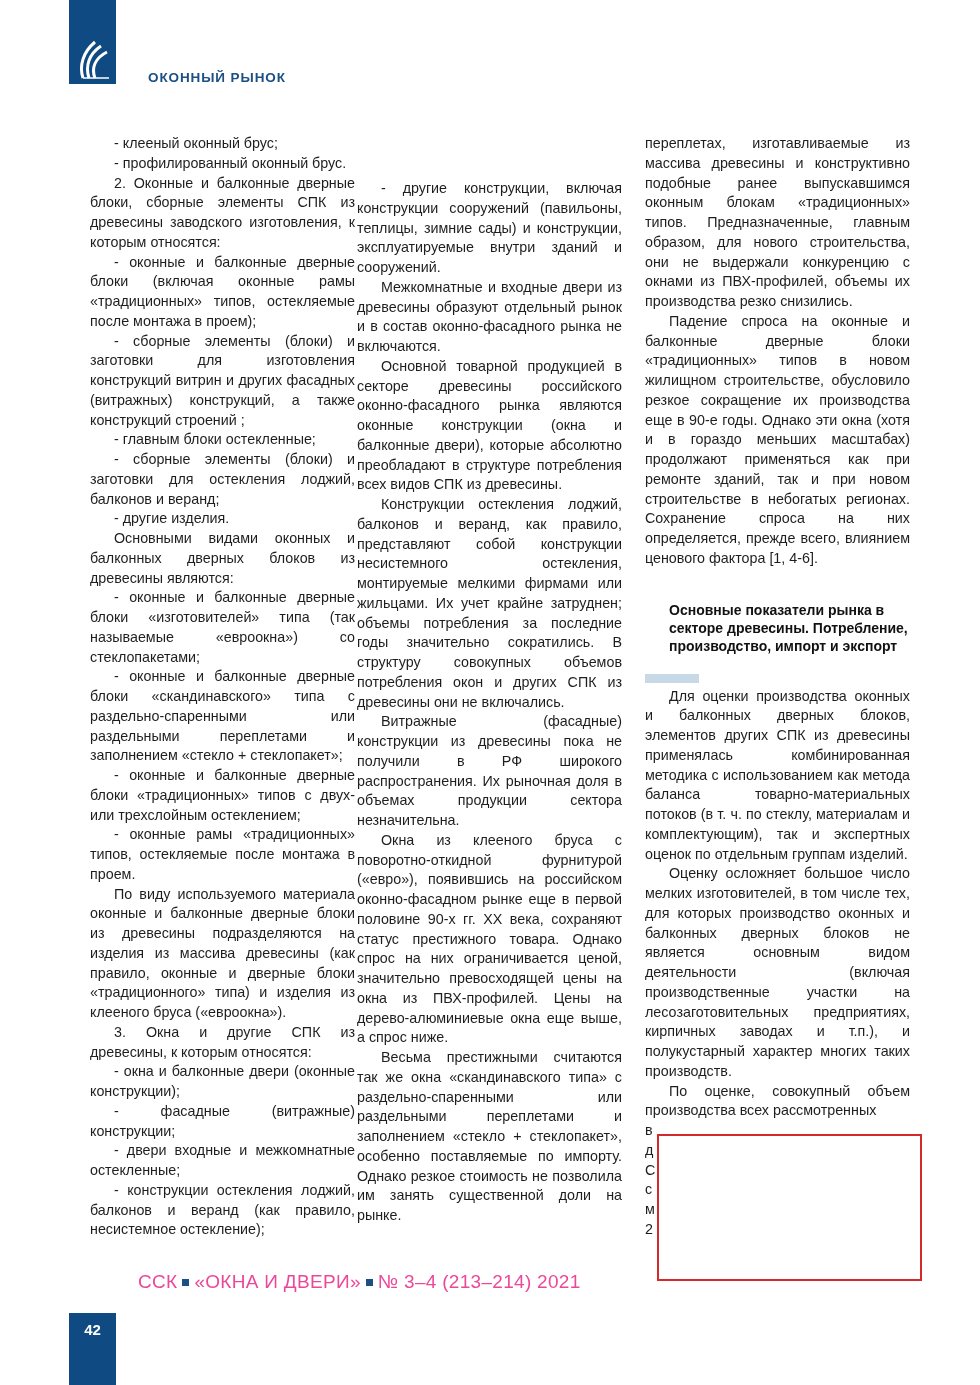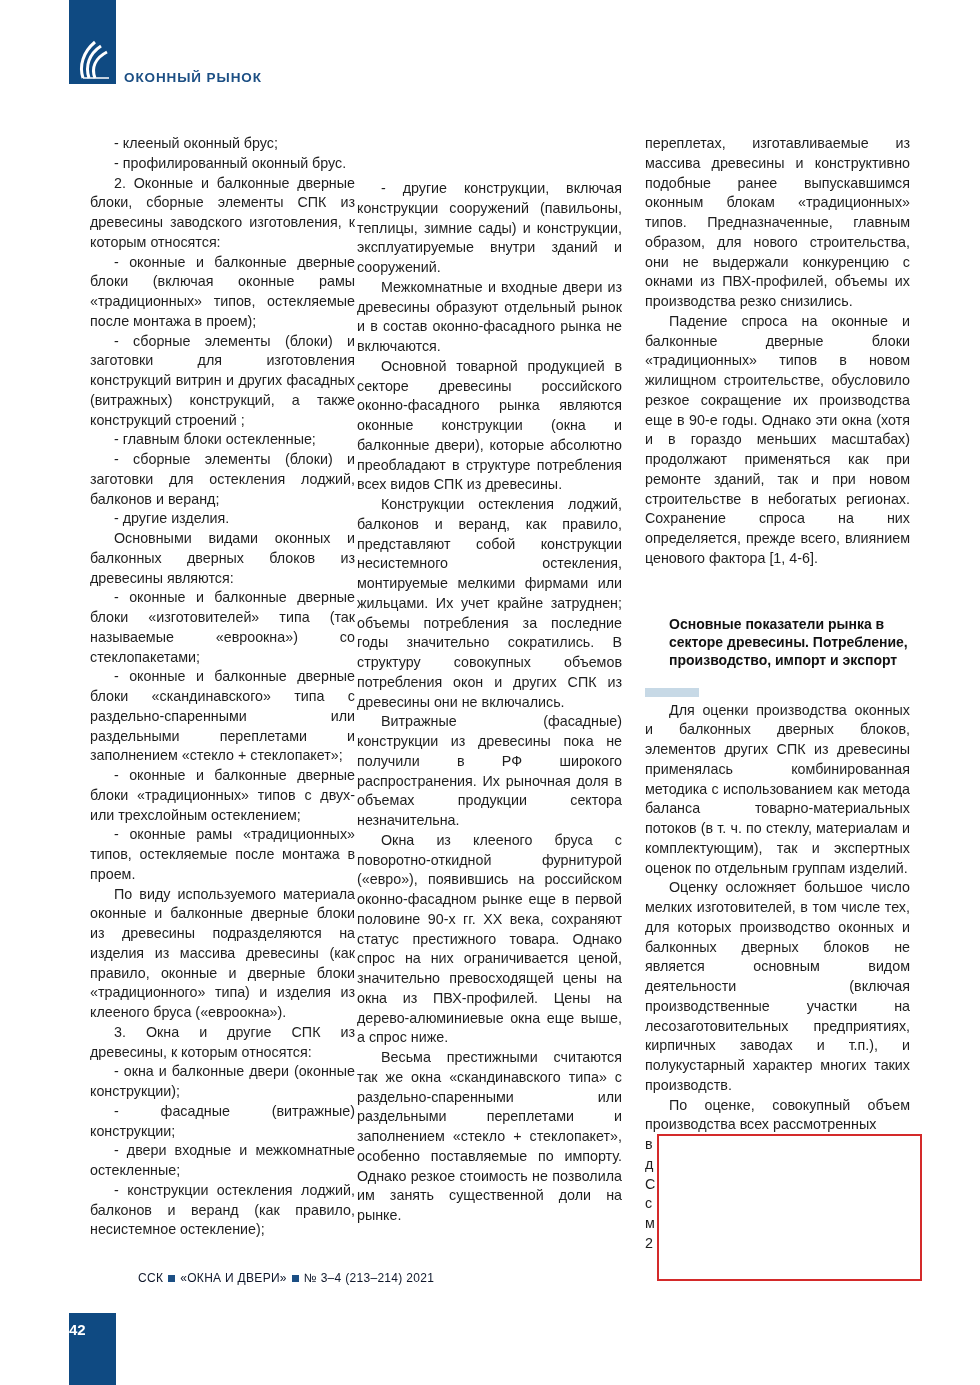--- a/index.html
+++ b/index.html
@@ -14,7 +14,7 @@
   }
   .top-bar svg { position: absolute; left: 6px; top: 38px; }
   .section-title {
-    position: absolute; left: 124px; top: 70px;
+    position: absolute; left: 148px; top: 70px;
     font-weight: bold; font-size: 13.5px; letter-spacing: 0.9px;
     color: #1c4f84;
   }

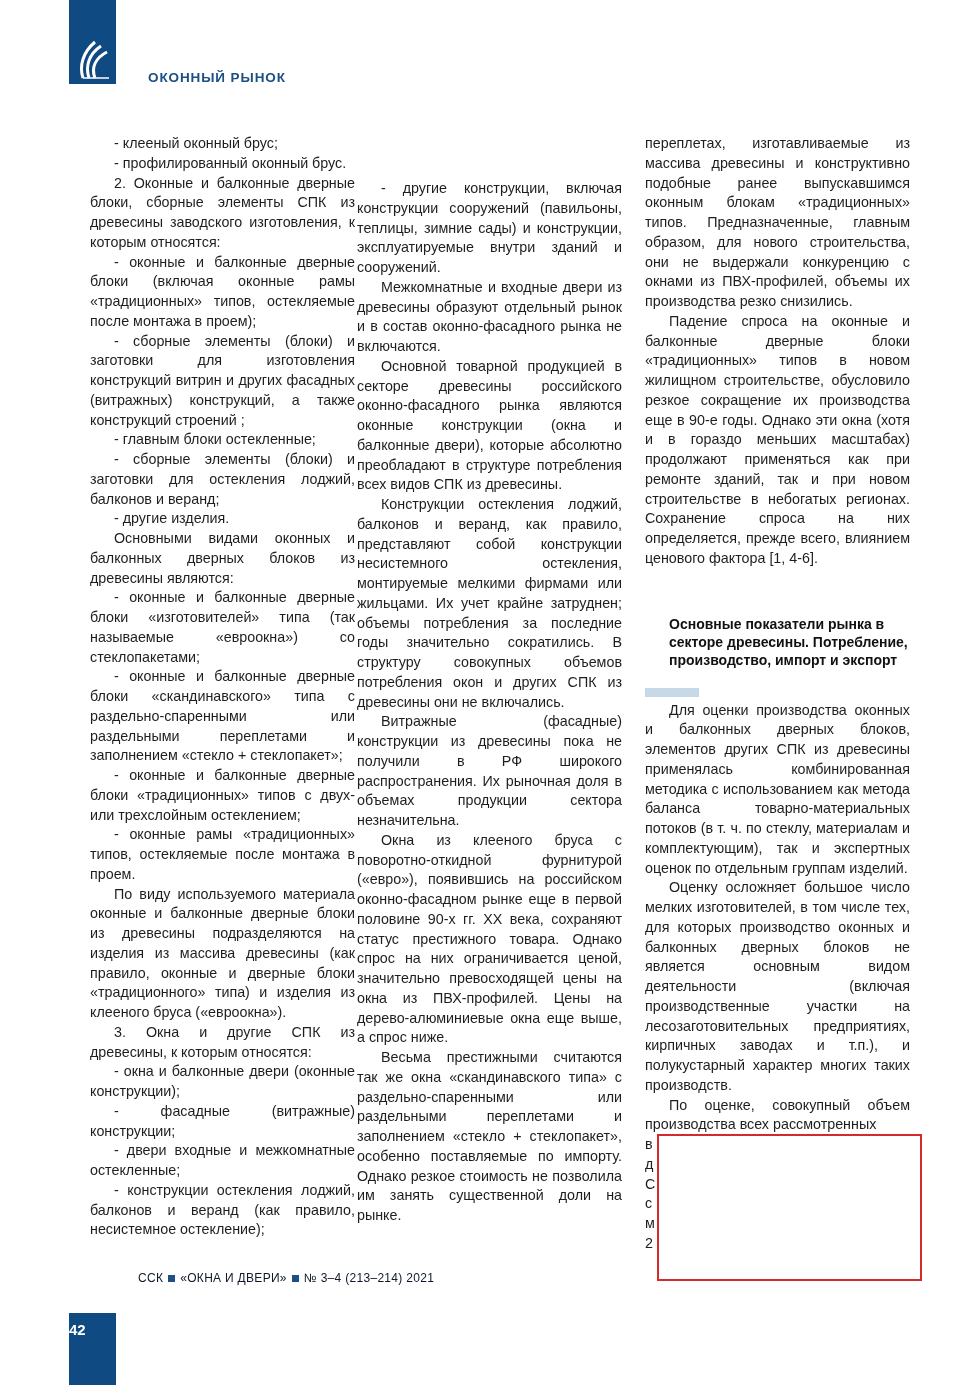--- a/index.html
+++ b/index.html
@@ -28,7 +28,7 @@
   #col2 { left: 357px; margin-top: 45px; }
   #col3 { left: 645px; }
   .subhead {
-    position: relative; margin: 46px 0 32px 24px;
+    position: relative; margin: 32px 0 32px 24px;
     font-weight: bold; font-size: 14px; line-height: 18px; color: #111;
     text-align: left; text-indent: 0;
   }

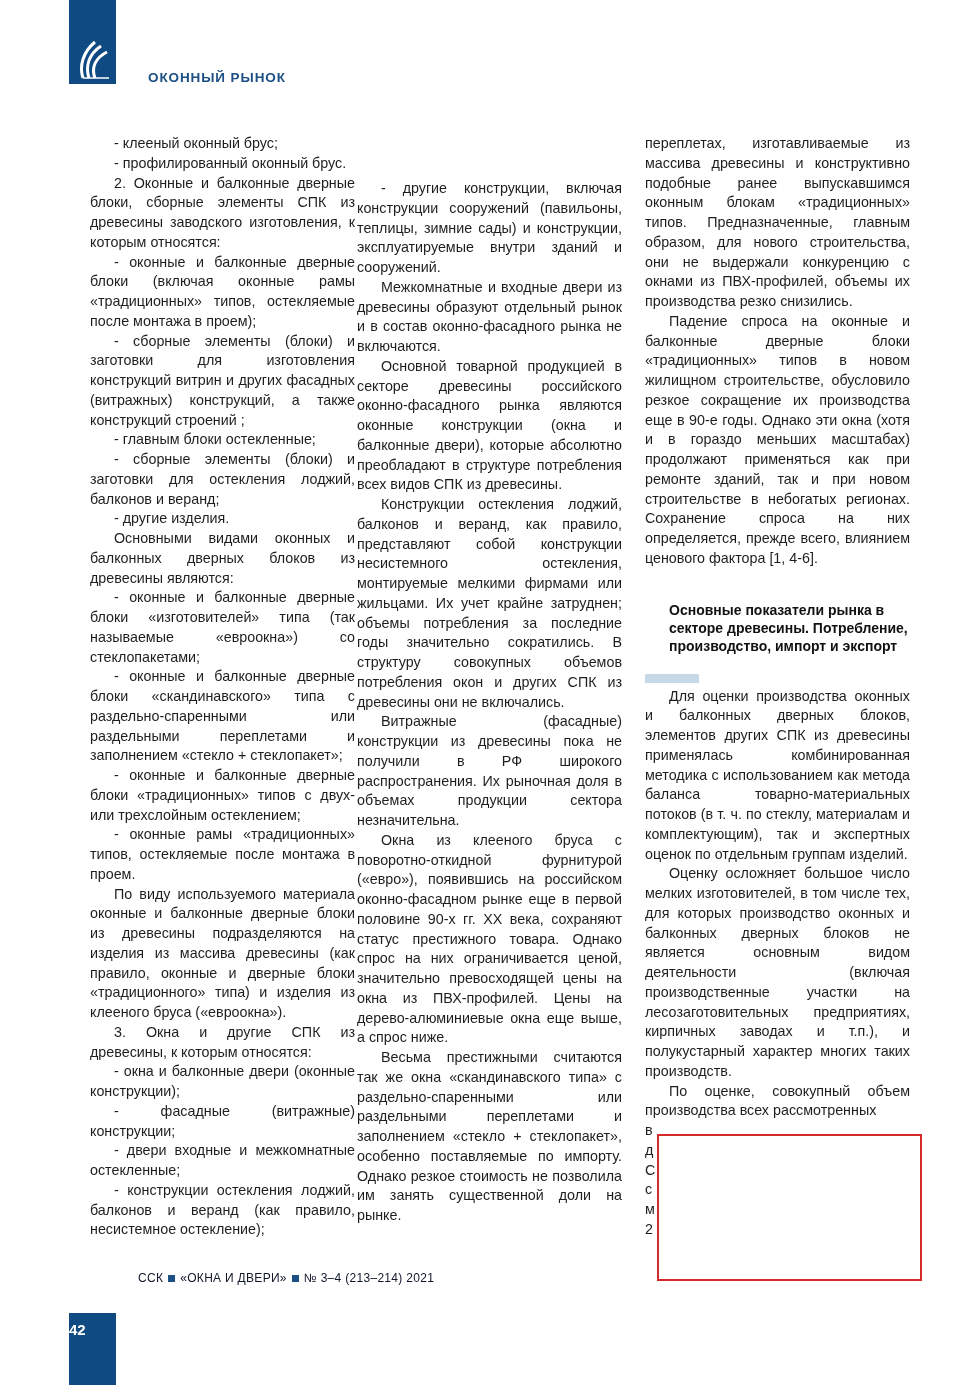--- a/index.html
+++ b/index.html
@@ -50,7 +50,7 @@
   }
   .footer-text {
     position: absolute; left: 138px; top: 1271px;
-    font-size: 12px; color: #0f172a; letter-spacing: 0.3px;
+    font-size: 19px; color: #ec4899; letter-spacing: 0.3px;
   }
   .sq { display: inline-block; width: 7px; height: 7px; background: #1c4f84; margin: 0 5px 1px 5px; vertical-align: middle; }
 </style>

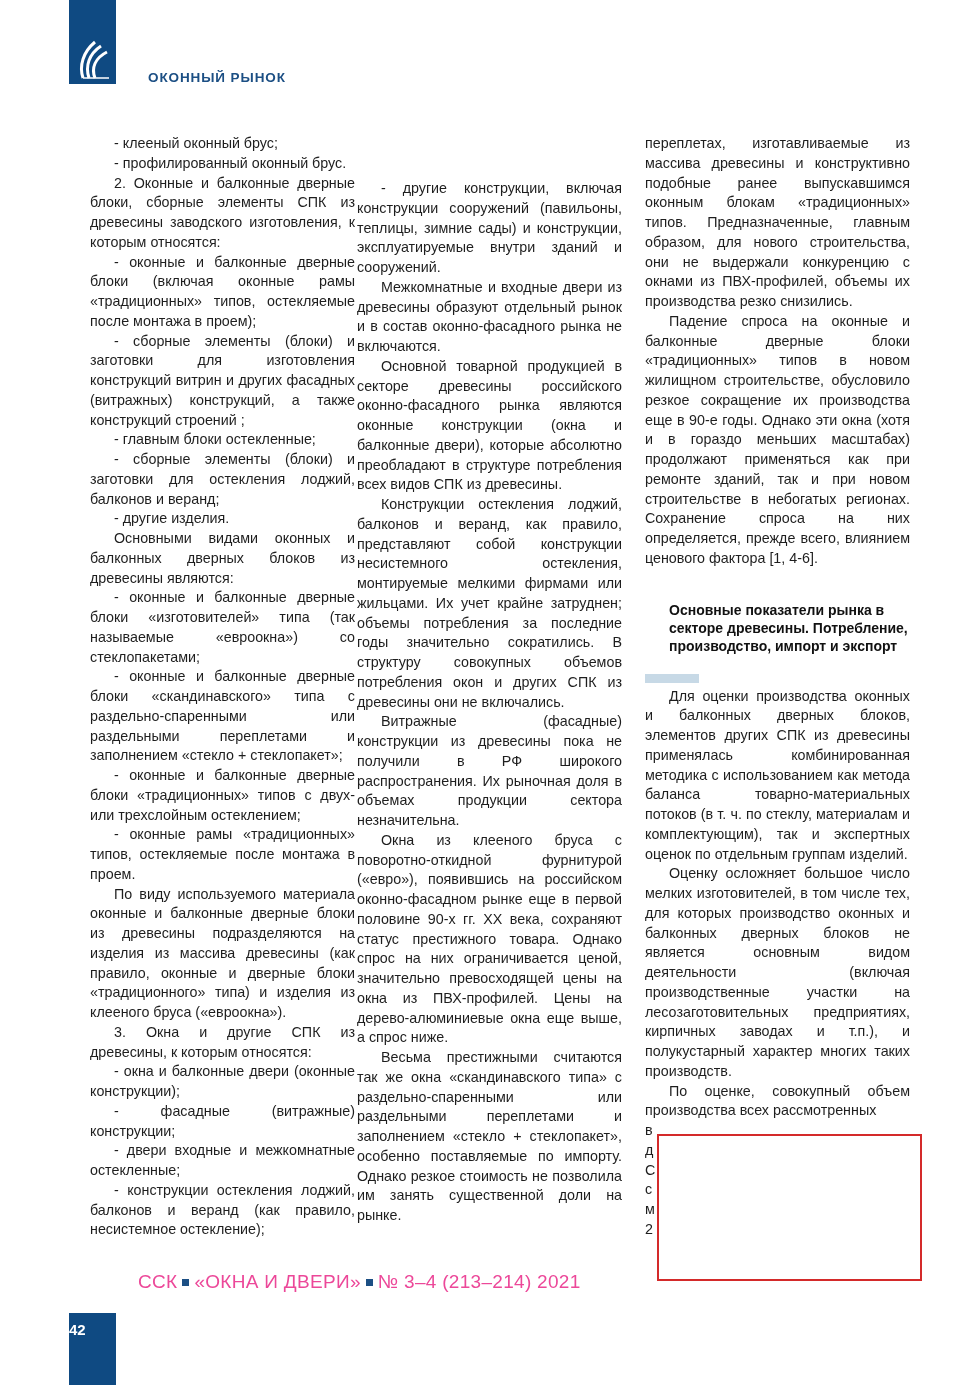--- a/index.html
+++ b/index.html
@@ -45,7 +45,7 @@
     background: #0f4a82;
   }
   .page-number {
-    position: absolute; left: 0; top: 8px; width: 47px; 
+    position: absolute; left: 0; top: 8px; width: 47px; text-align: center;
     color: #ffffff; font-weight: bold; font-size: 15px;
   }
   .footer-text {

